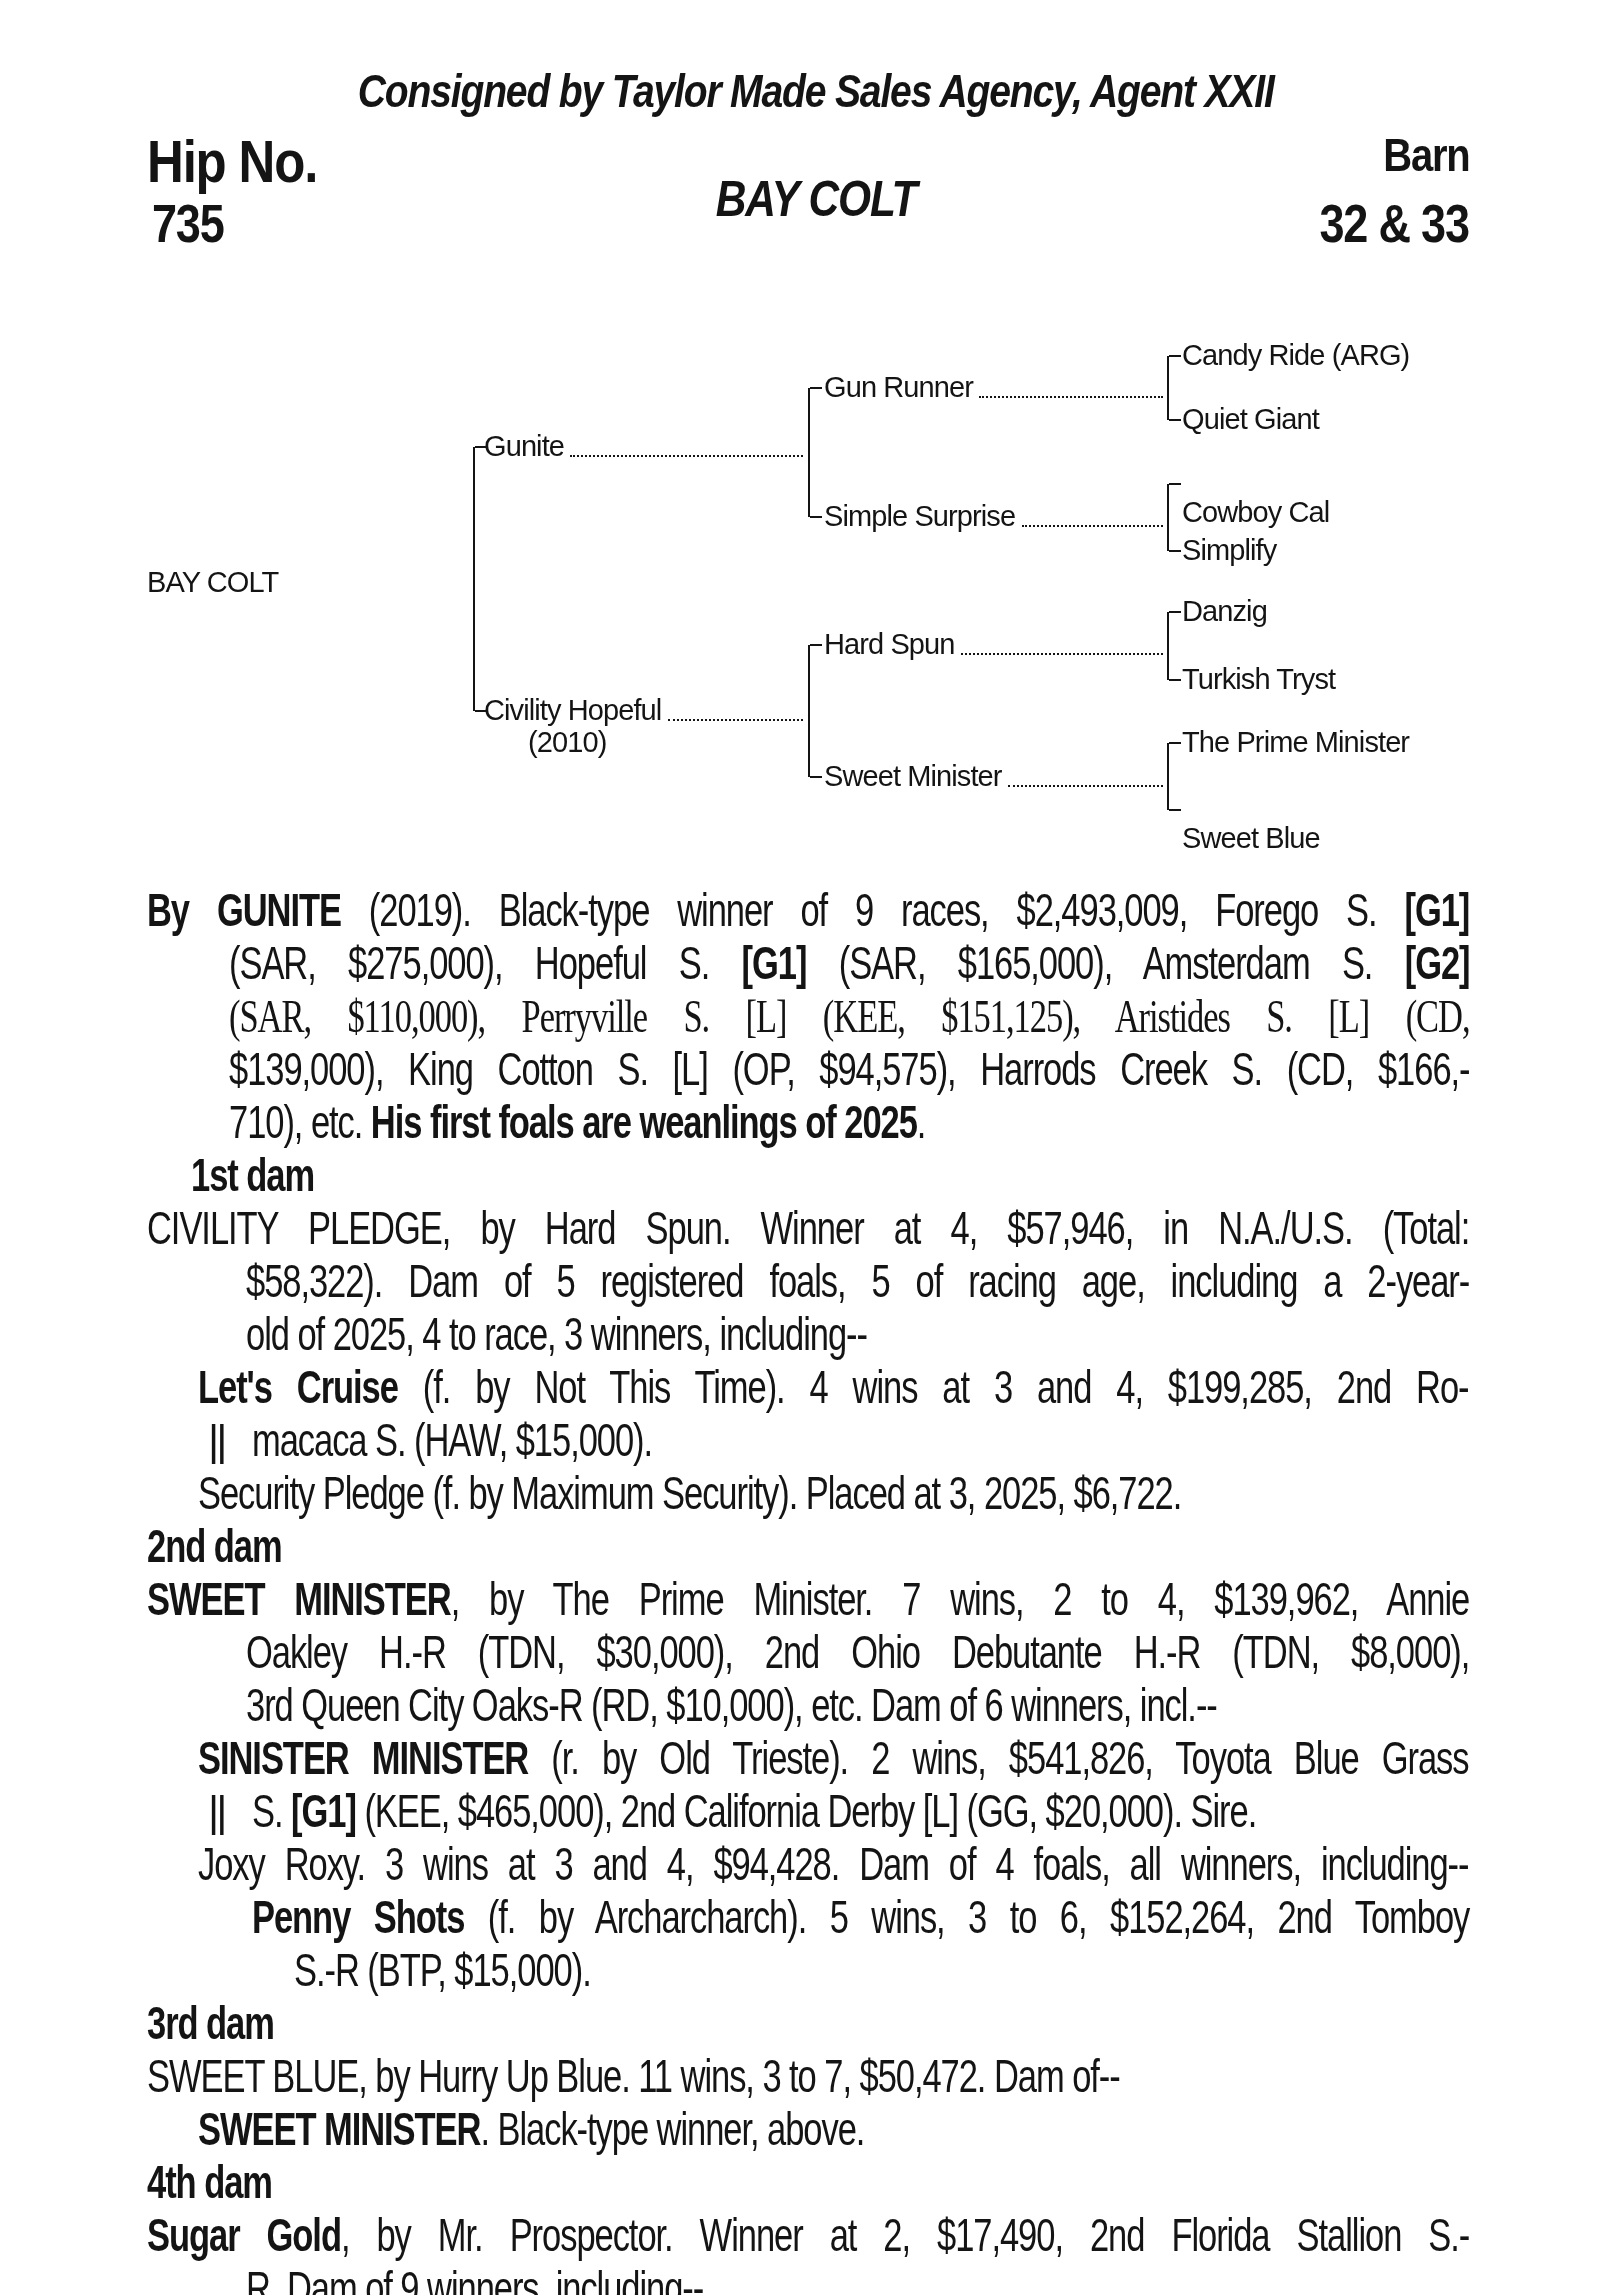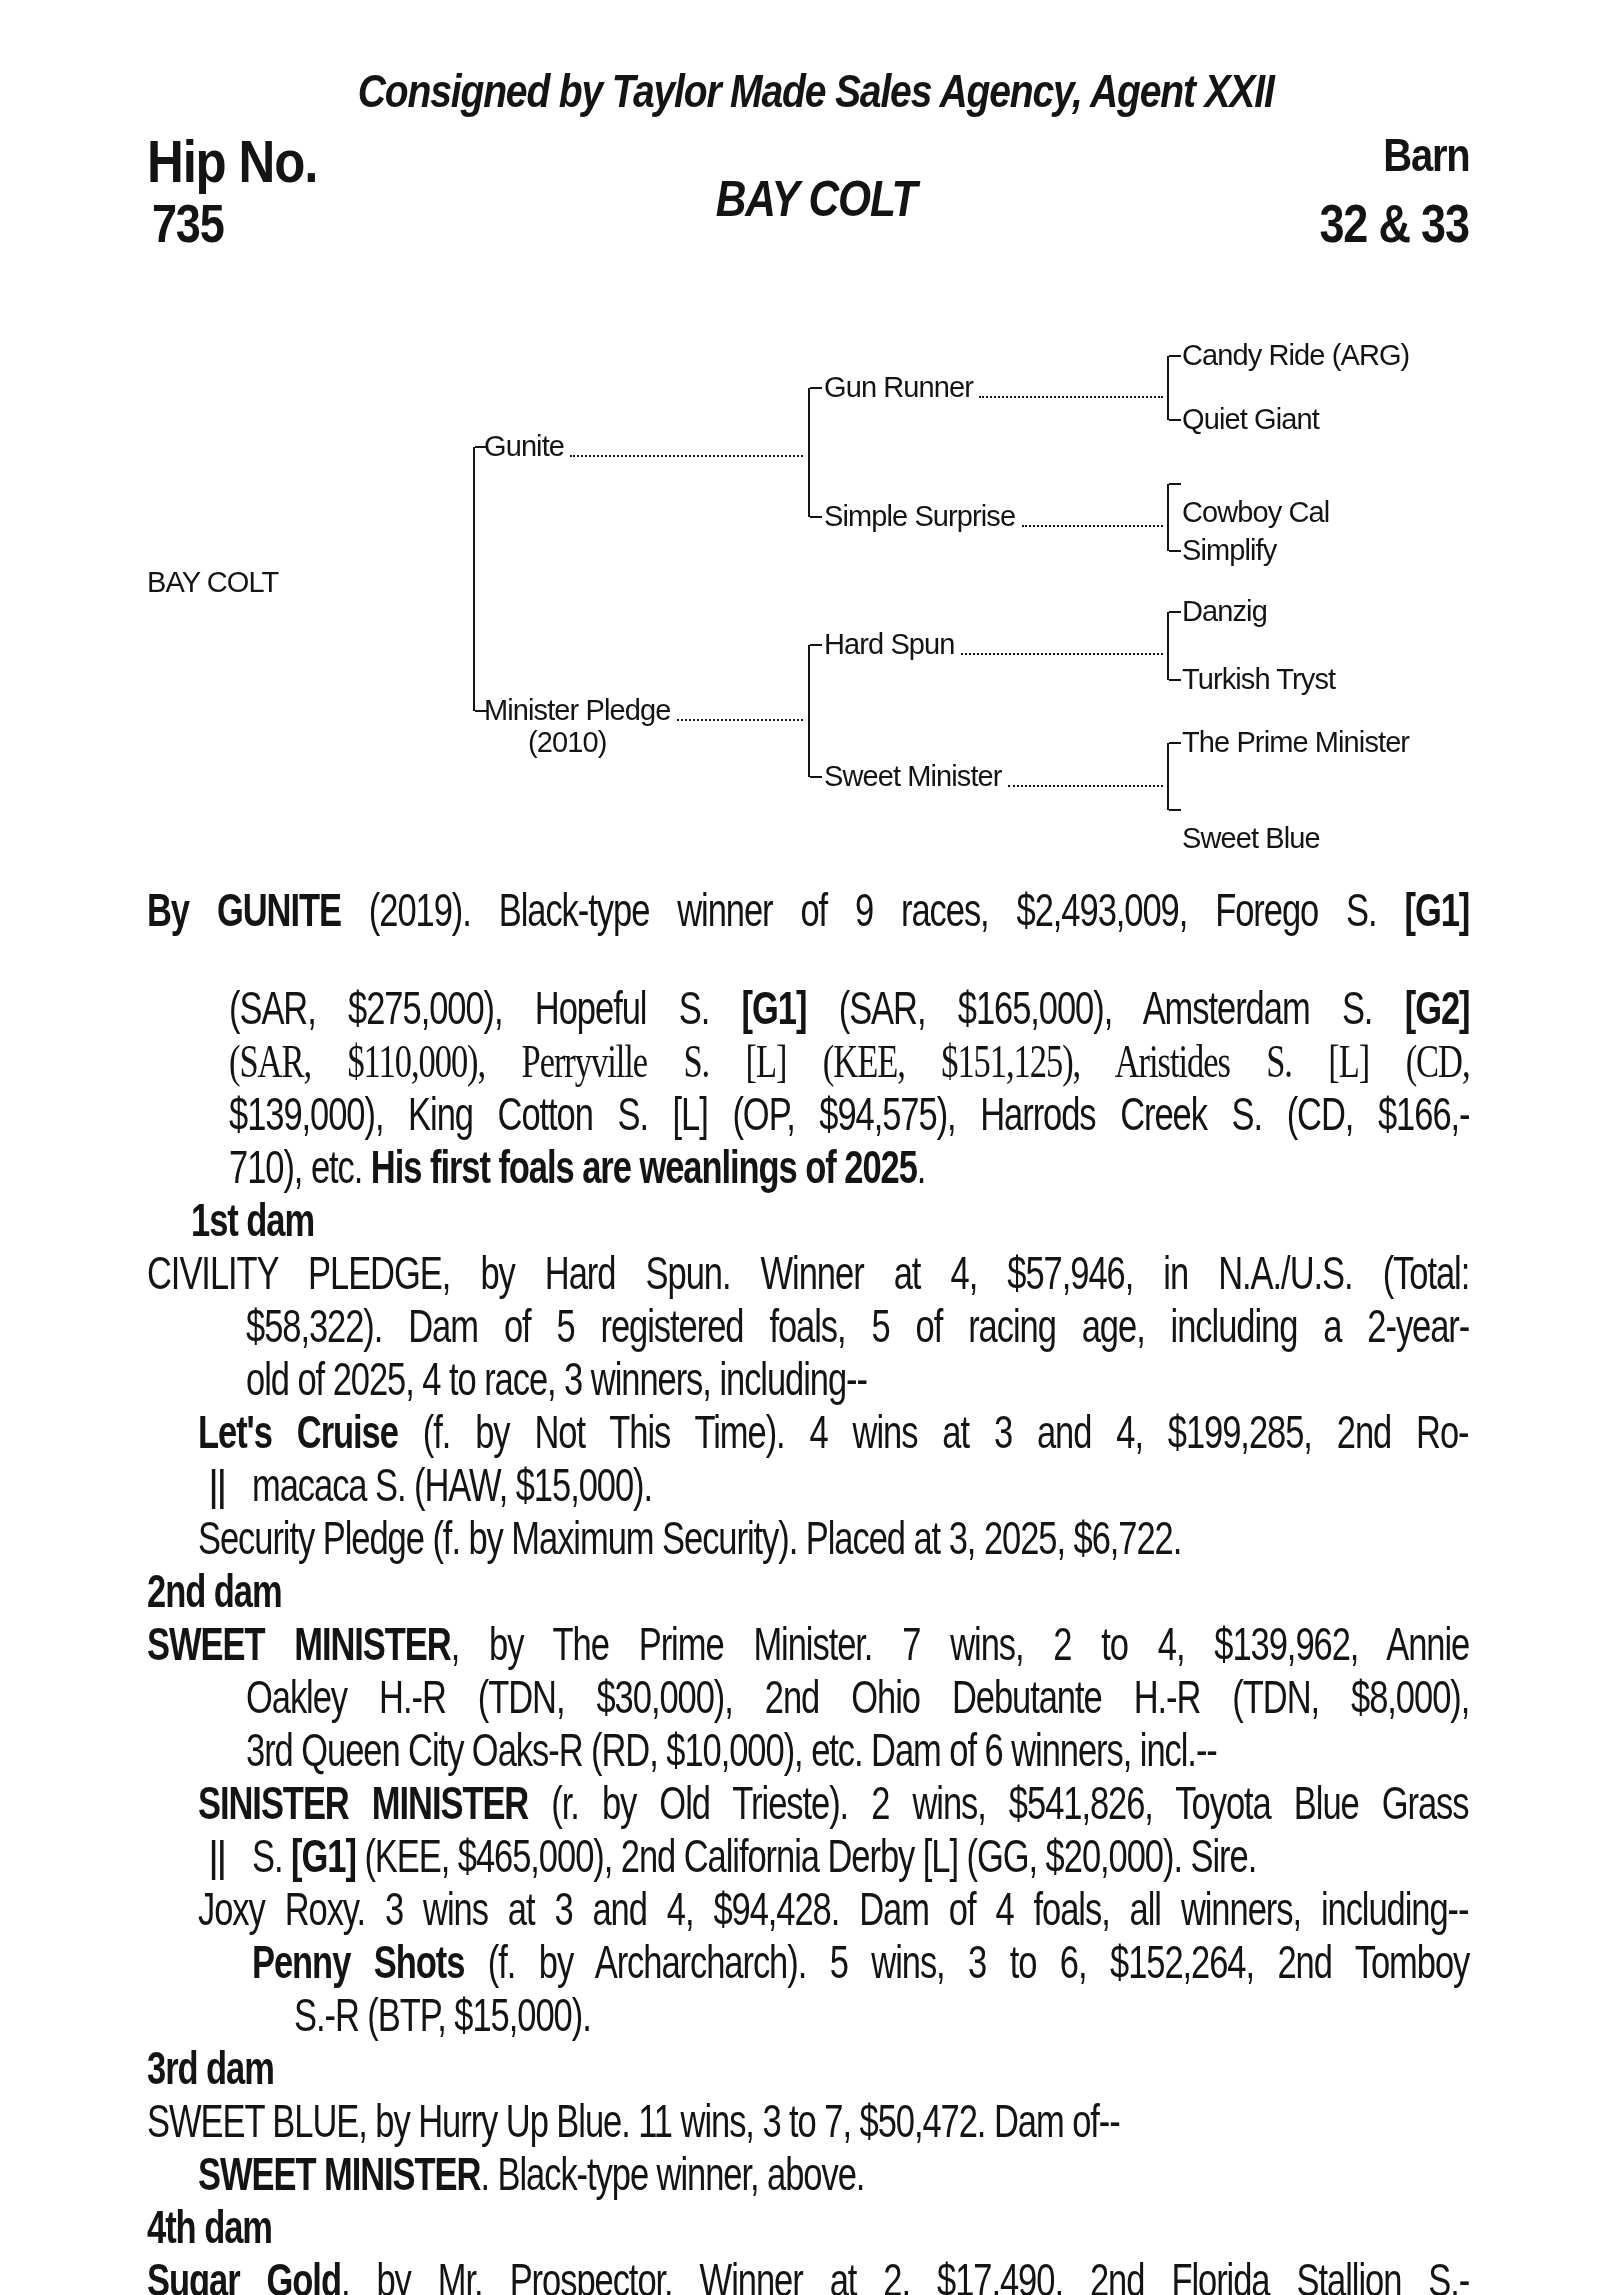--- a/index.html
+++ b/index.html
@@ -75,7 +75,7 @@
         <div class="dots"></div>
       </div>
       <div class="prow" style="left: 484px; top: 690px; width: 321px;">
-        <span class="nm">Minister Pledge</span>
+        <span class="nm">Civility Hopeful</span>
         <div class="dots"></div>
       </div>
       <div class="prow" style="left: 528px; top: 722px;">

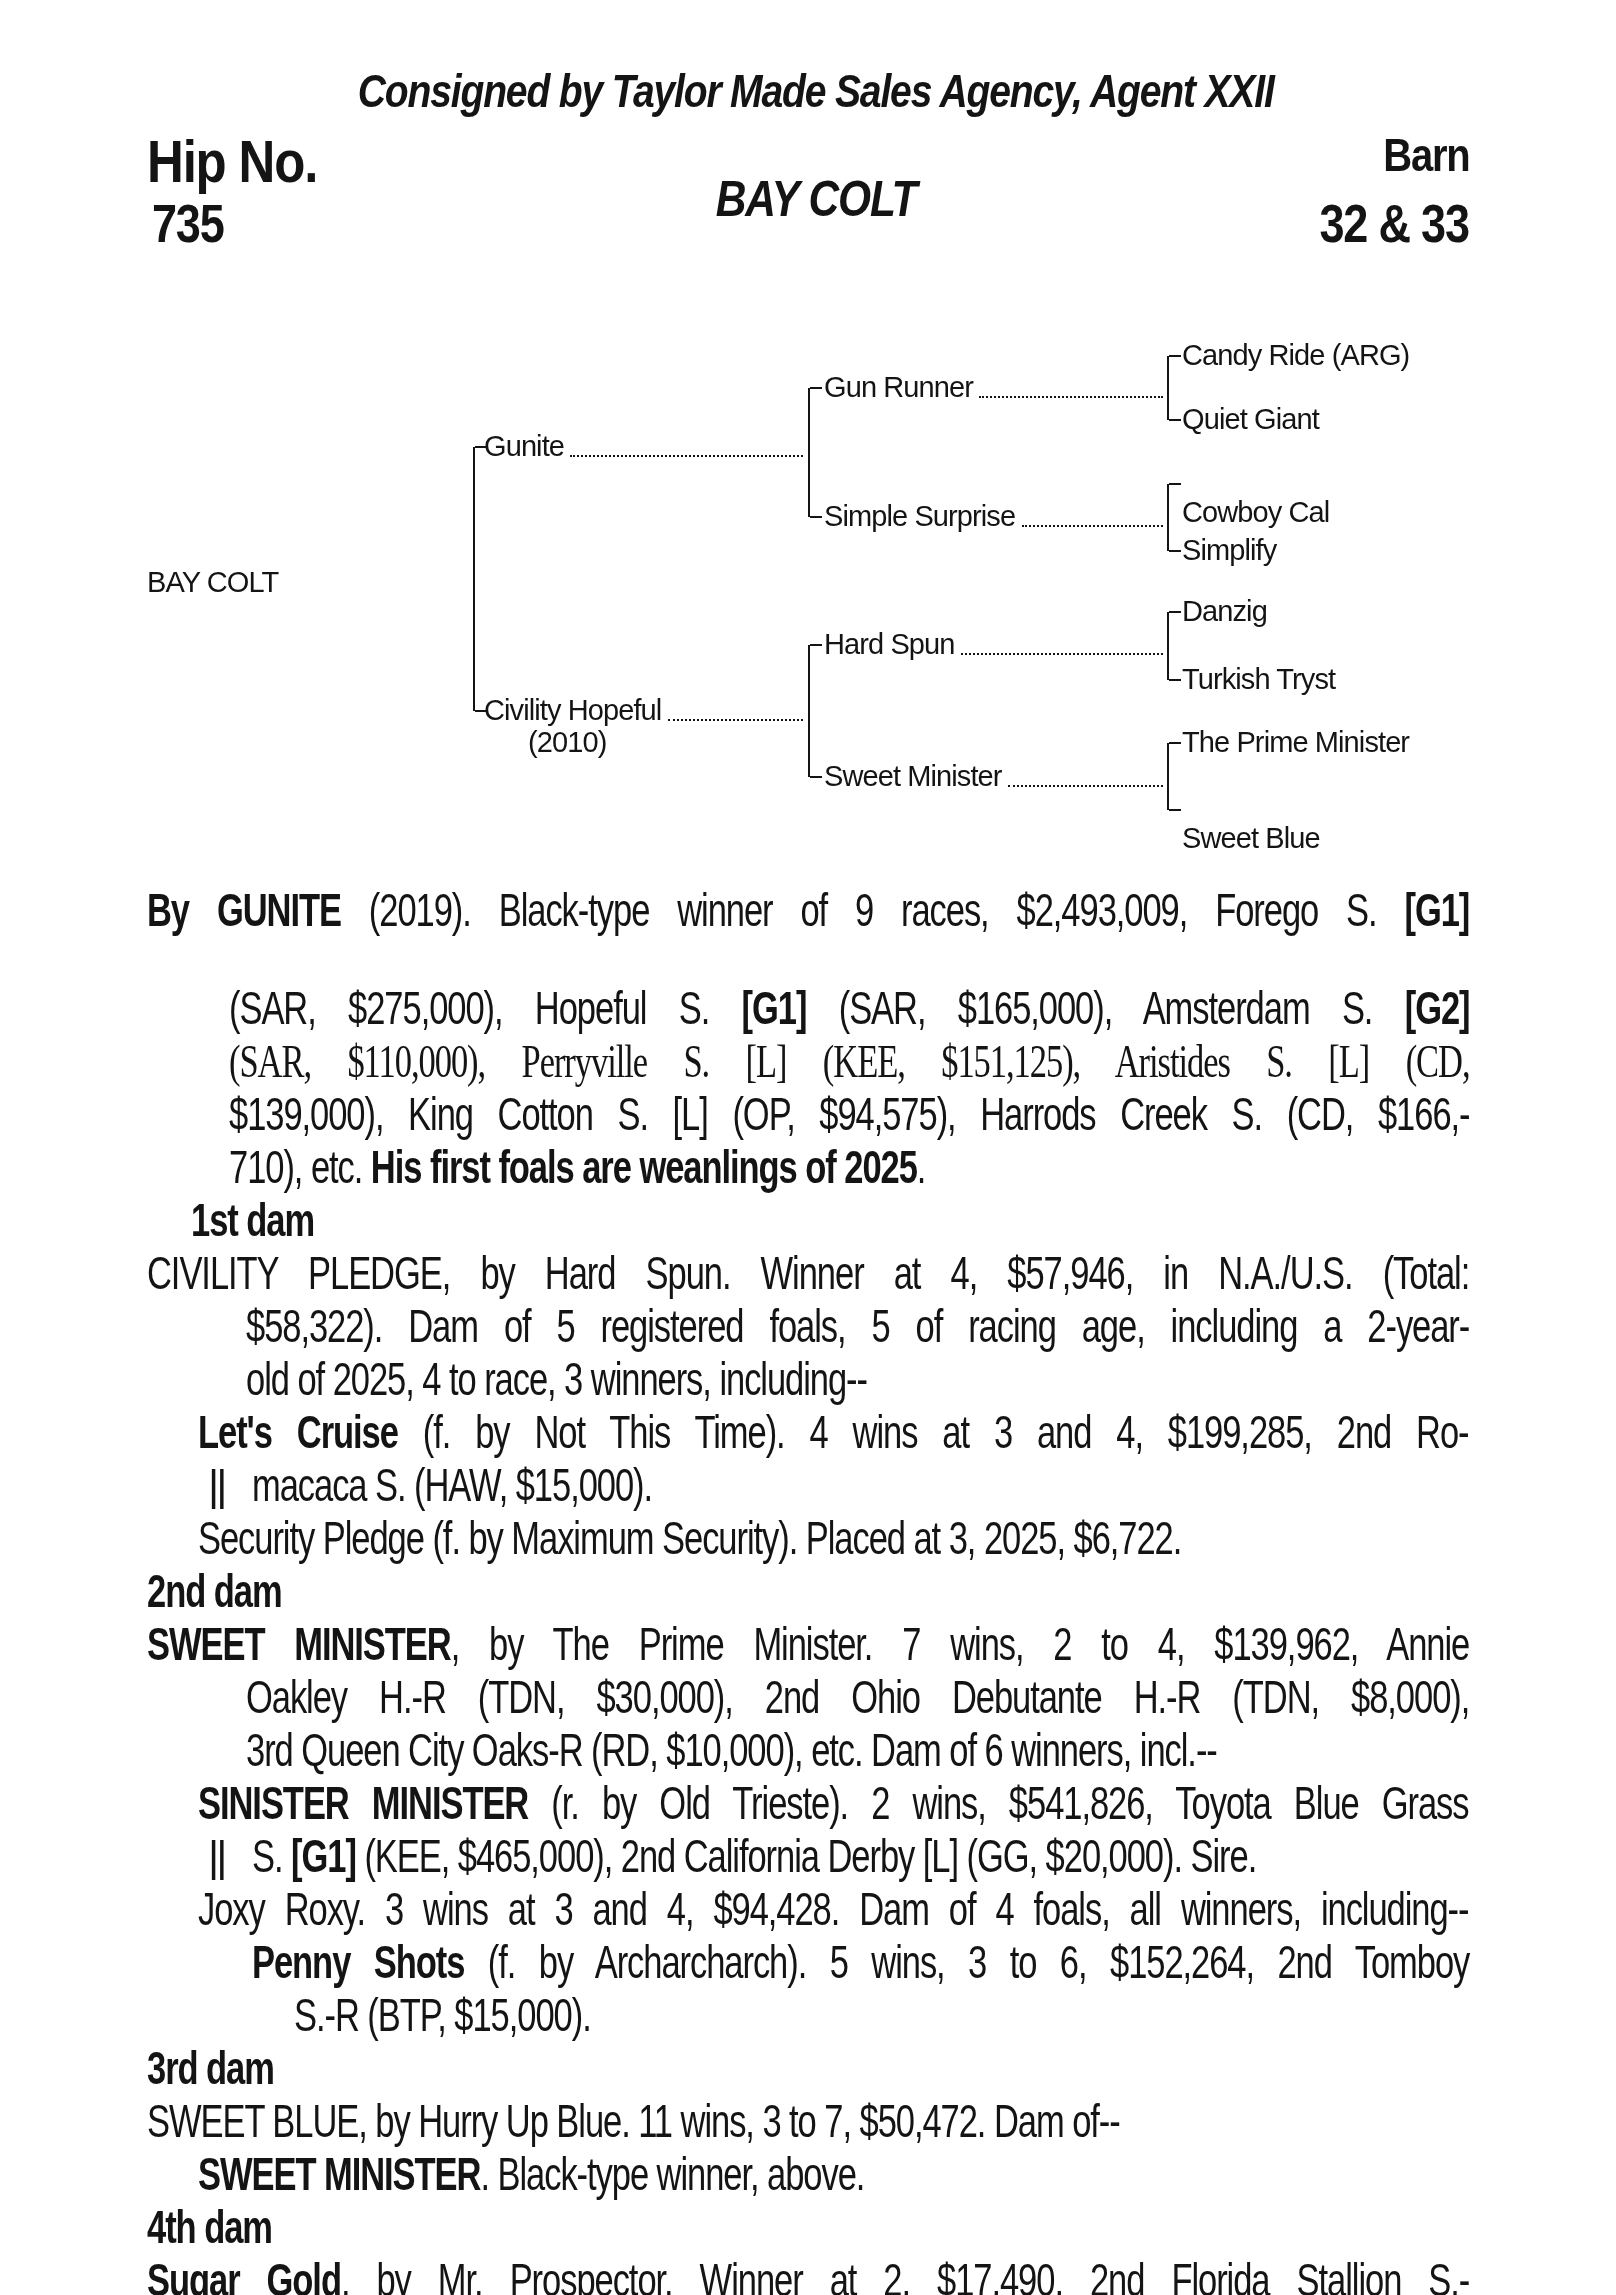--- a/index.html
+++ b/index.html
@@ -132,7 +132,7 @@
 
   <div id="cbody">
       <div class="ln j" style="padding-left: 0px;"><span class="tx" style="width: 1763px;"><b>By GUNITE</b><span> (2019). Black-type winner of 9 races, $2,493,009, Forego S. </span><b>[G1]</b></span></div>
-      <div class="ln j" style="padding-left: 82px; margin-top: 45px;"><span class="tx" style="width: 1654px;"><span>(SAR, $275,000), Hopeful S. </span><b>[G1]</b><span> (SAR, $165,000), Amsterdam S. </span><b>[G2]</b></span></div>
+      <div class="ln j" style="padding-left: 82px;"><span class="tx" style="width: 1654px;"><span>(SAR, $275,000), Hopeful S. </span><b>[G1]</b><span> (SAR, $165,000), Amsterdam S. </span><b>[G2]</b></span></div>
       <div class="ln j" style="padding-left: 82px; font-family: Liberation Serif, serif;"><span class="tx" style="width: 1654px;"><span>(SAR, $110,000), Perryville S. [L] (KEE, $151,125), Aristides S. [L] (CD,</span></span></div>
       <div class="ln j" style="padding-left: 82px;"><span class="tx" style="width: 1654px;"><span>$139,000), King Cotton S. [L] (OP, $94,575), Harrods Creek S. (CD, $166,-</span></span></div>
       <div class="ln" style="padding-left: 82px;"><span class="tx"><span>710), etc. </span><b>His first foals are weanlings of 2025</b><span>.</span></span></div>

